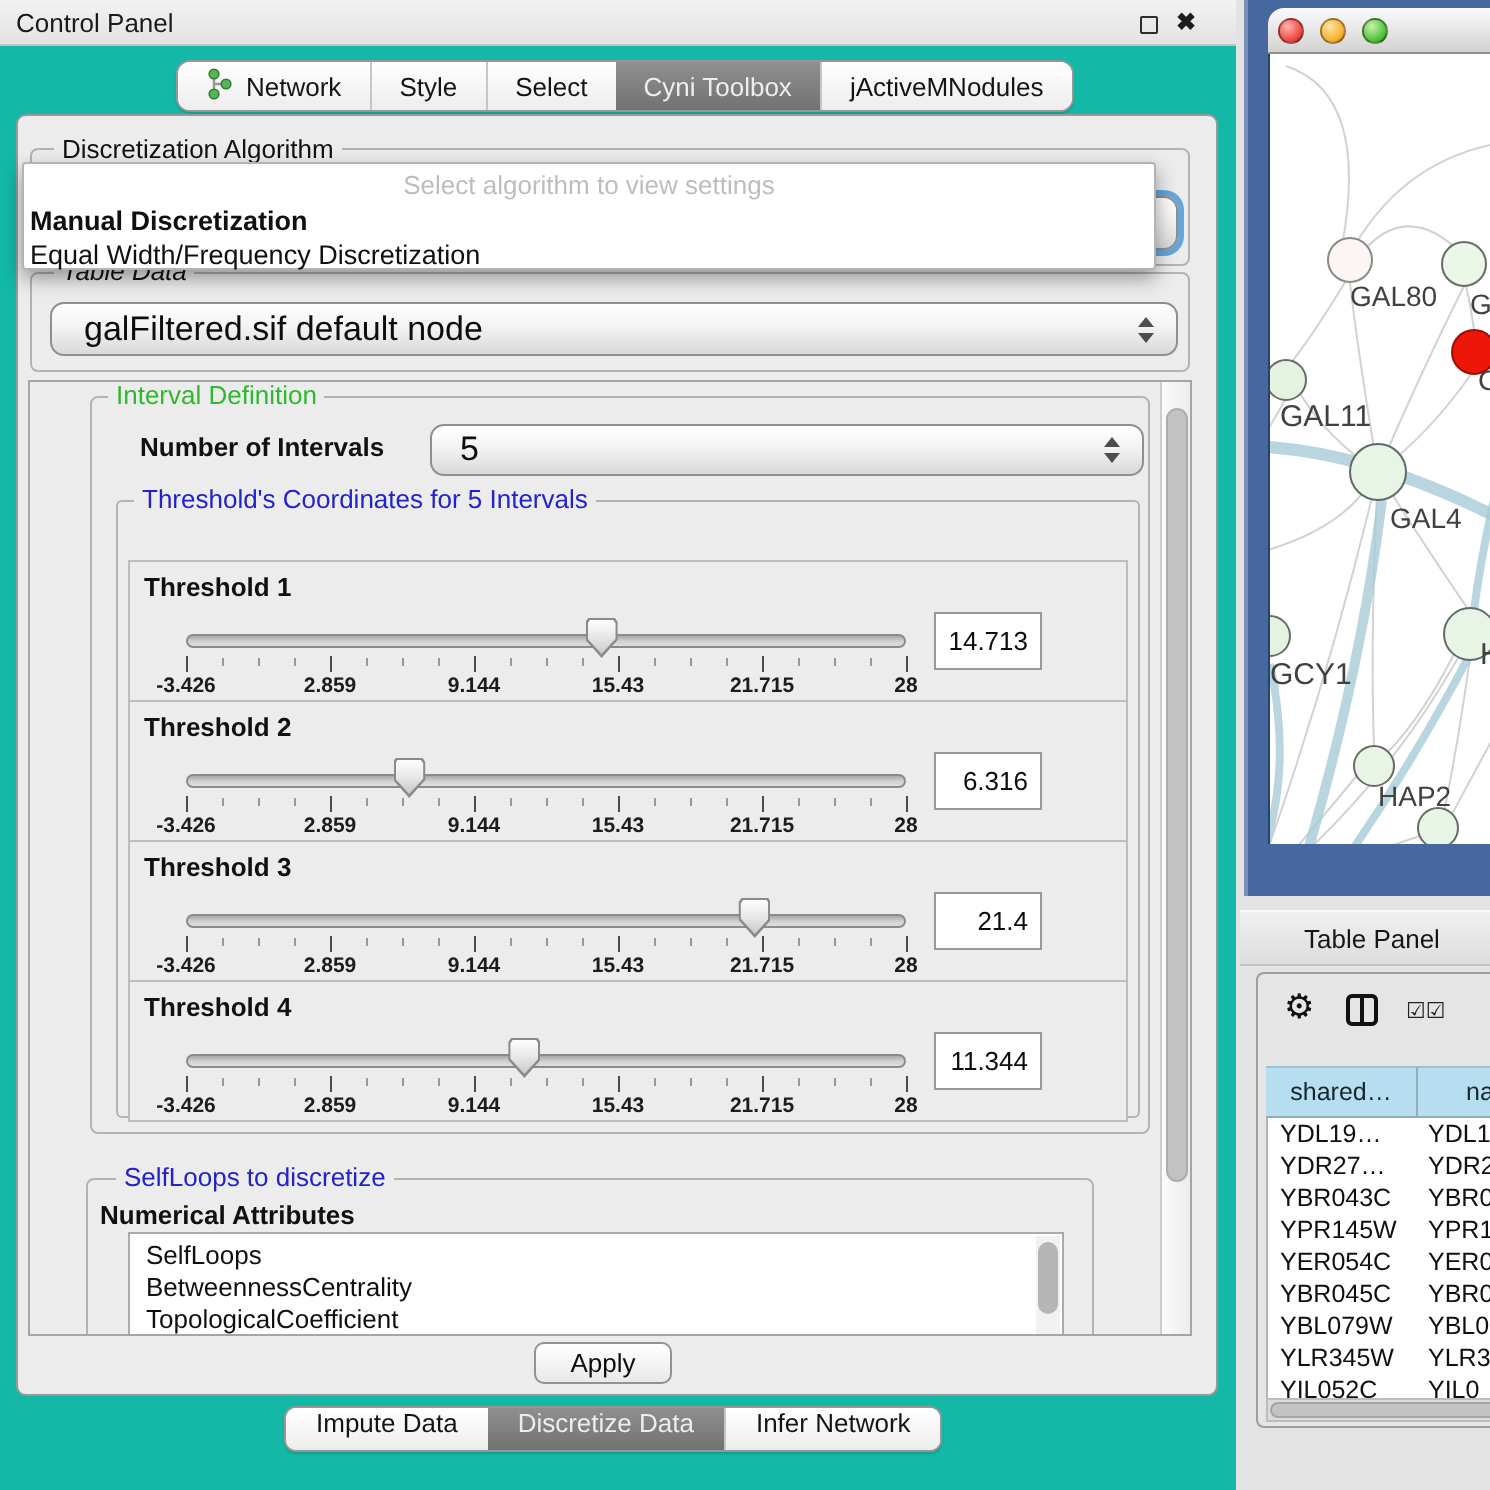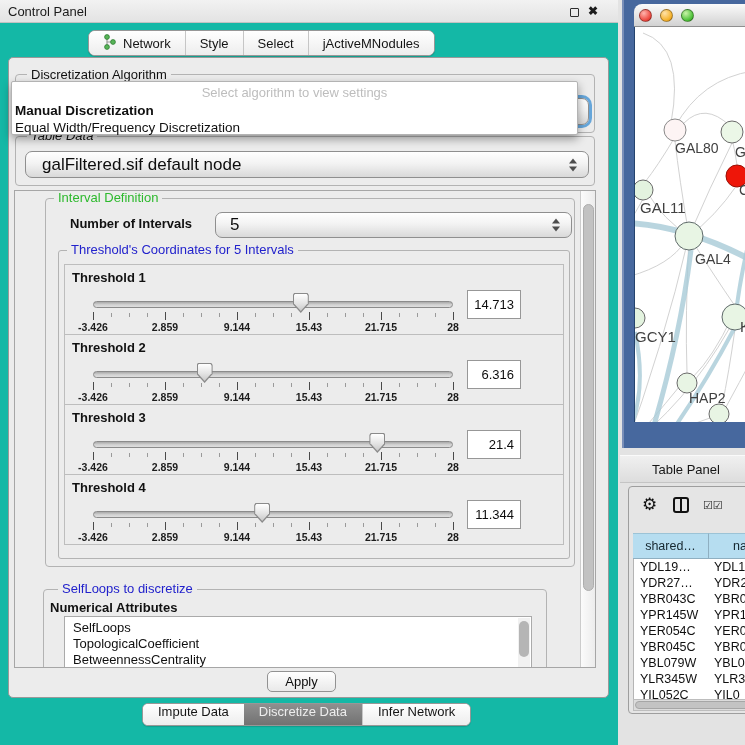--- a/index.html
+++ b/index.html
@@ -141,6 +141,9 @@
       </div>
       <div class="tab sep">
         <span>Select</span>
+      </div>
+      <div class="tab selected">
+        <span>Cyni Toolbox</span>
       </div>
       <div class="tab sep">
         <span>jActiveMNodules</span>

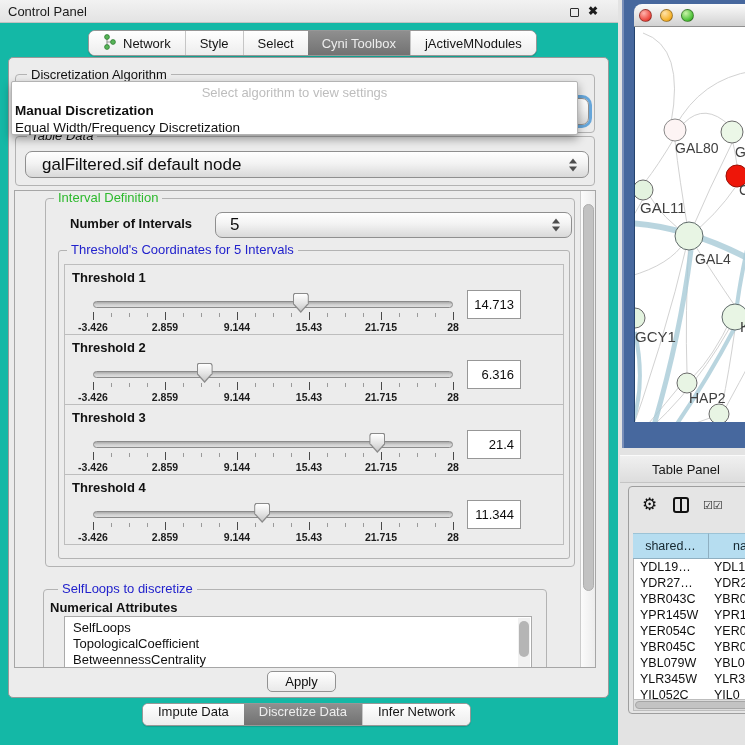--- a/index.html
+++ b/index.html
@@ -49,7 +49,7 @@
   .vsb-thumb{position:absolute;left:2px;top:13px;width:11px;height:387px;background:#c2c2c2;border:1px solid #adadad;border-radius:6px;}
   
   .thr-block{position:relative;width:500px;height:71px;border:1px solid #bdbdbd;background:#ececec;margin-top:-1px;}
-  .thr-block:first-child{margin-top:0;text-decoration:underline;}
+  .thr-block:first-child{margin-top:16px;text-decoration:underline;}
   .thr-label{position:absolute;left:7px;top:5px;font-size:13px;font-weight:700;color:#111;}
   .track{position:absolute;left:28px;top:36px;width:360px;height:7px;border:1px solid #8b8b8b;border-radius:4px;
          background:linear-gradient(#a9a9a9,#d2d2d2 55%,#dedede);}

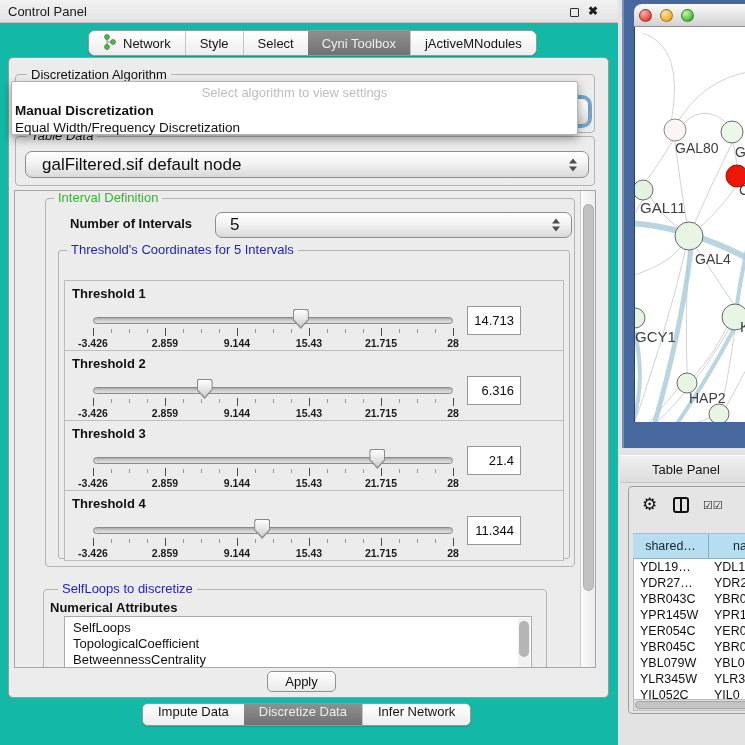--- a/index.html
+++ b/index.html
@@ -355,8 +355,8 @@
         <div class="attr-list" style="left:20px;top:26px;width:468px;height:53px;">
           <div style="padding-top:3px;">
               <div class="attr-item">SelfLoops</div>
+              <div class="attr-item">BetweennessCentrality</div>
               <div class="attr-item">TopologicalCoefficient</div>
-              <div class="attr-item">BetweennessCentrality</div>
             </div>
           <div class="lsb-track">
             <div class="lsb-thumb"></div>

